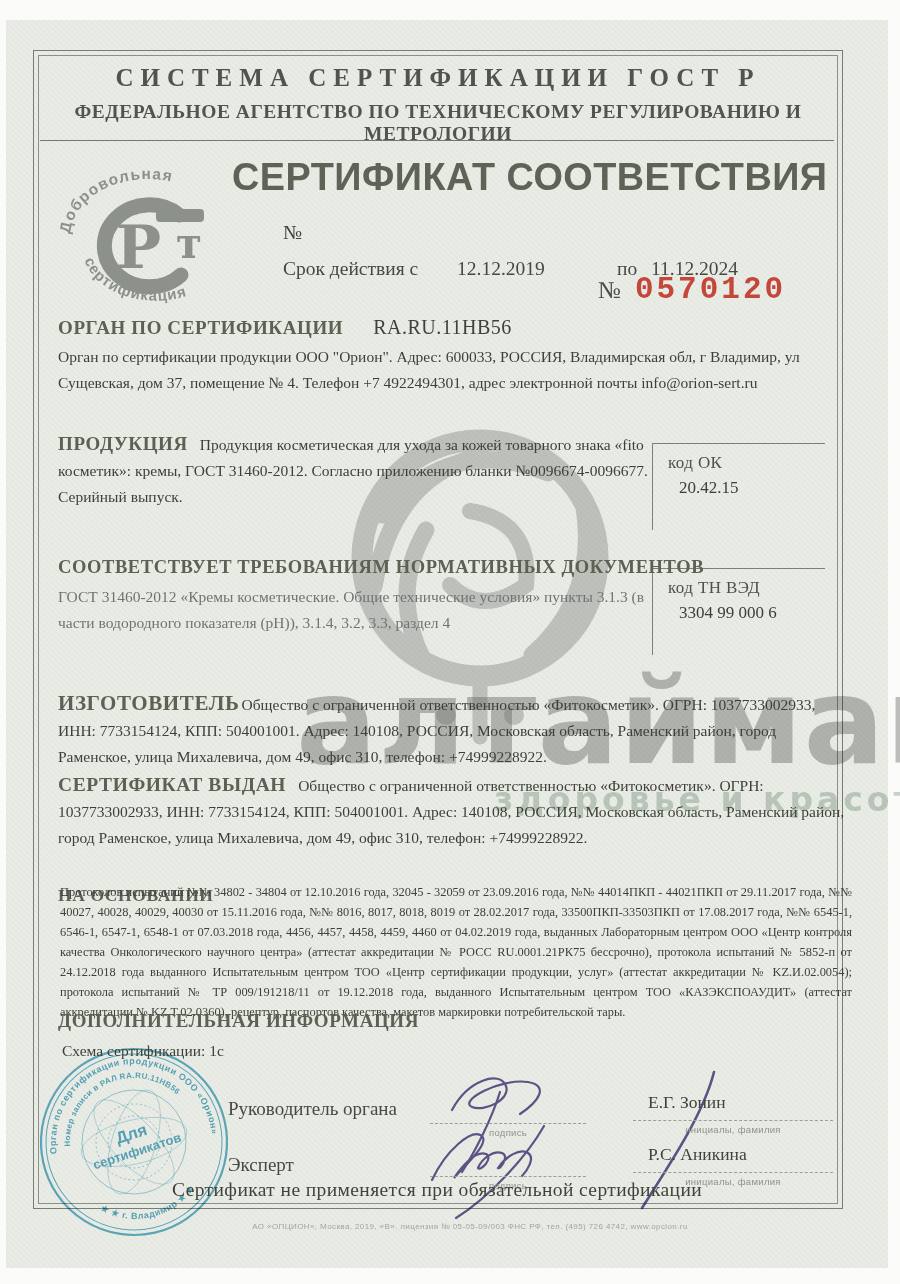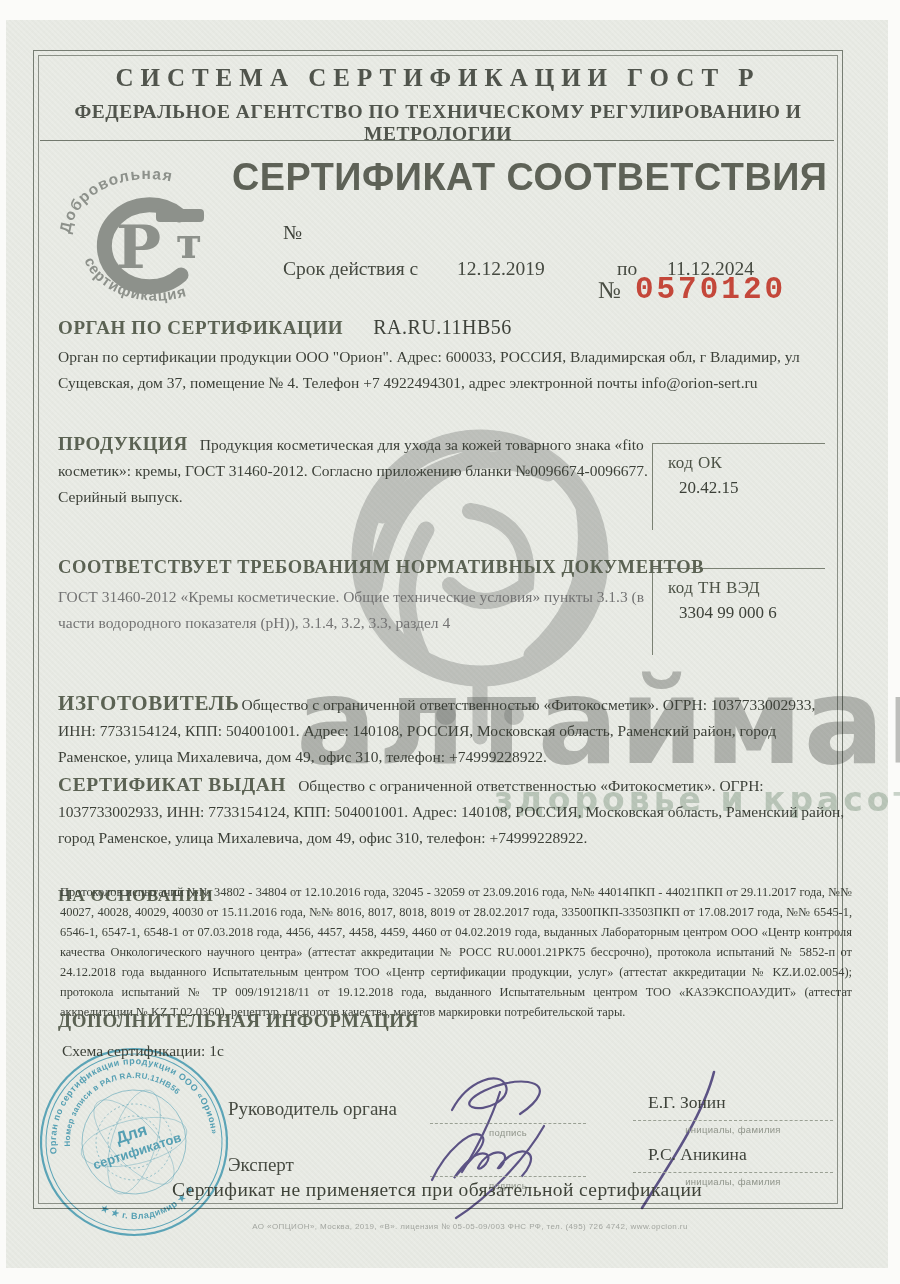--- a/index.html
+++ b/index.html
@@ -23,7 +23,7 @@
   .term-row .lbl{position:absolute;left:0;}
   .term-row .from{position:absolute;left:174px;}
   .term-row .po{position:absolute;left:334px;}
-  .term-row .to{position:absolute;left:384px;text-align:right;}
+  .term-row .to{position:absolute;left:368px;text-align:right;}
   .blank-num{left:598px;top:272px;display:flex;align-items:baseline;gap:14px;}
   .blank-num .sign{font-size:24px;color:#4a4e44;}
   .blank-num .digits{font-family:"Liberation Mono",monospace;font-size:31px;font-weight:bold;letter-spacing:3px;color:#c4473a;}

